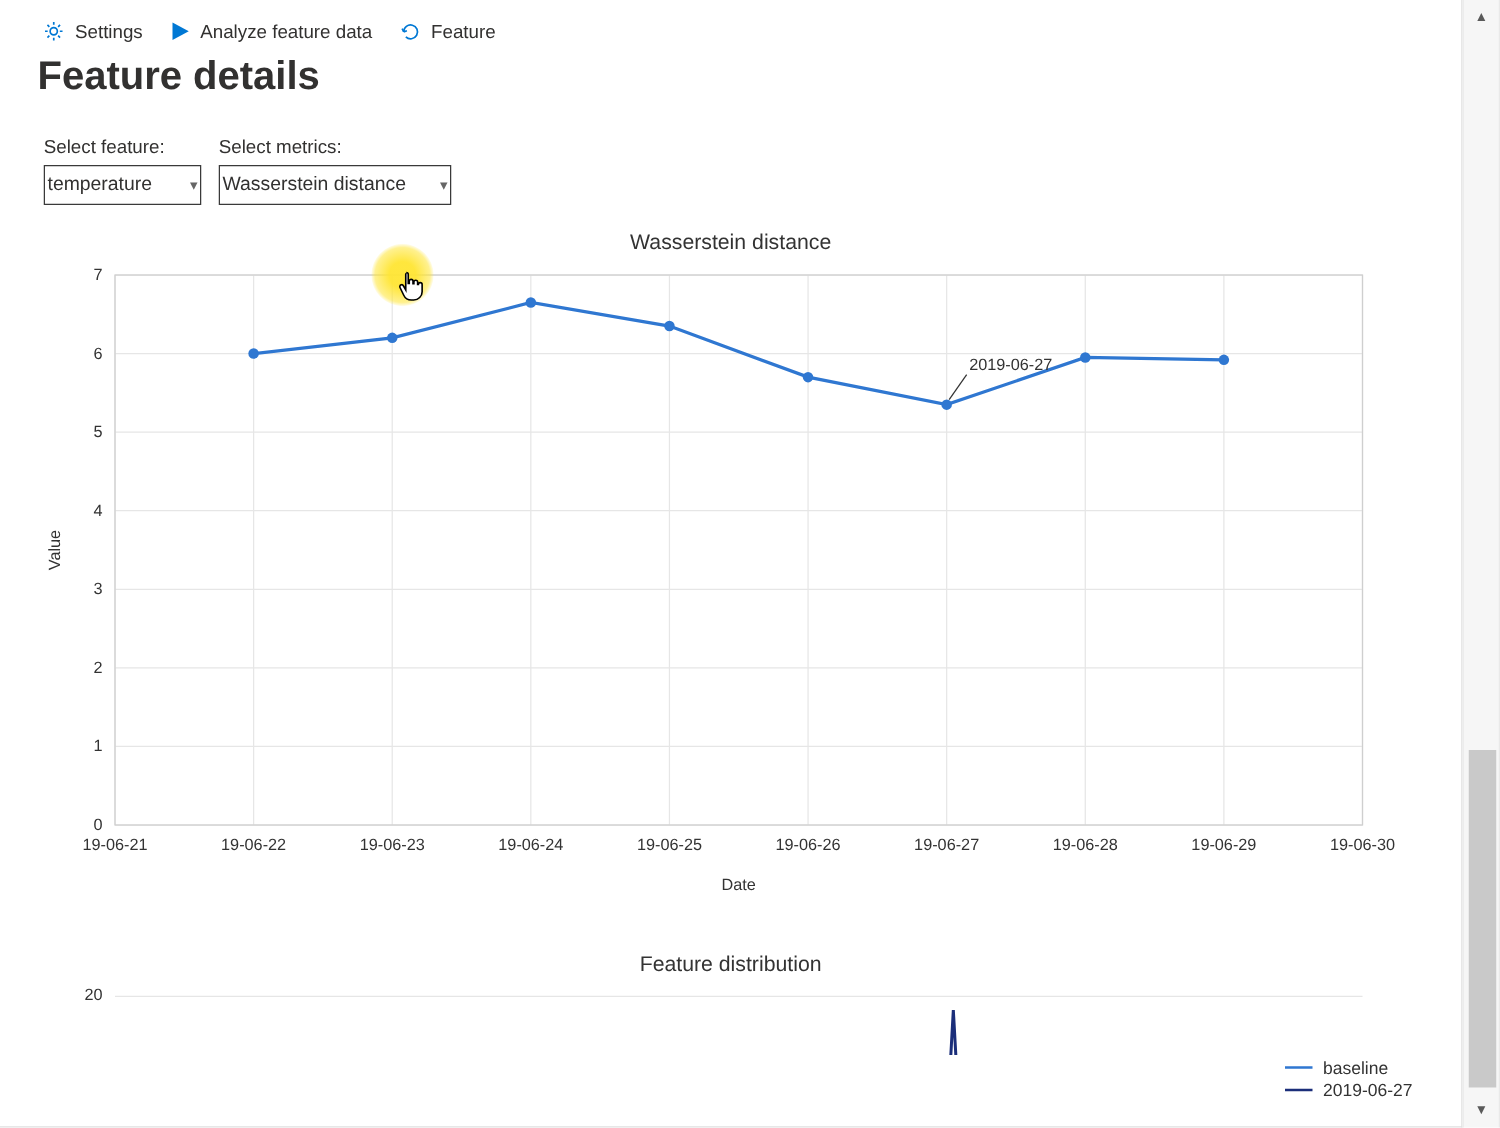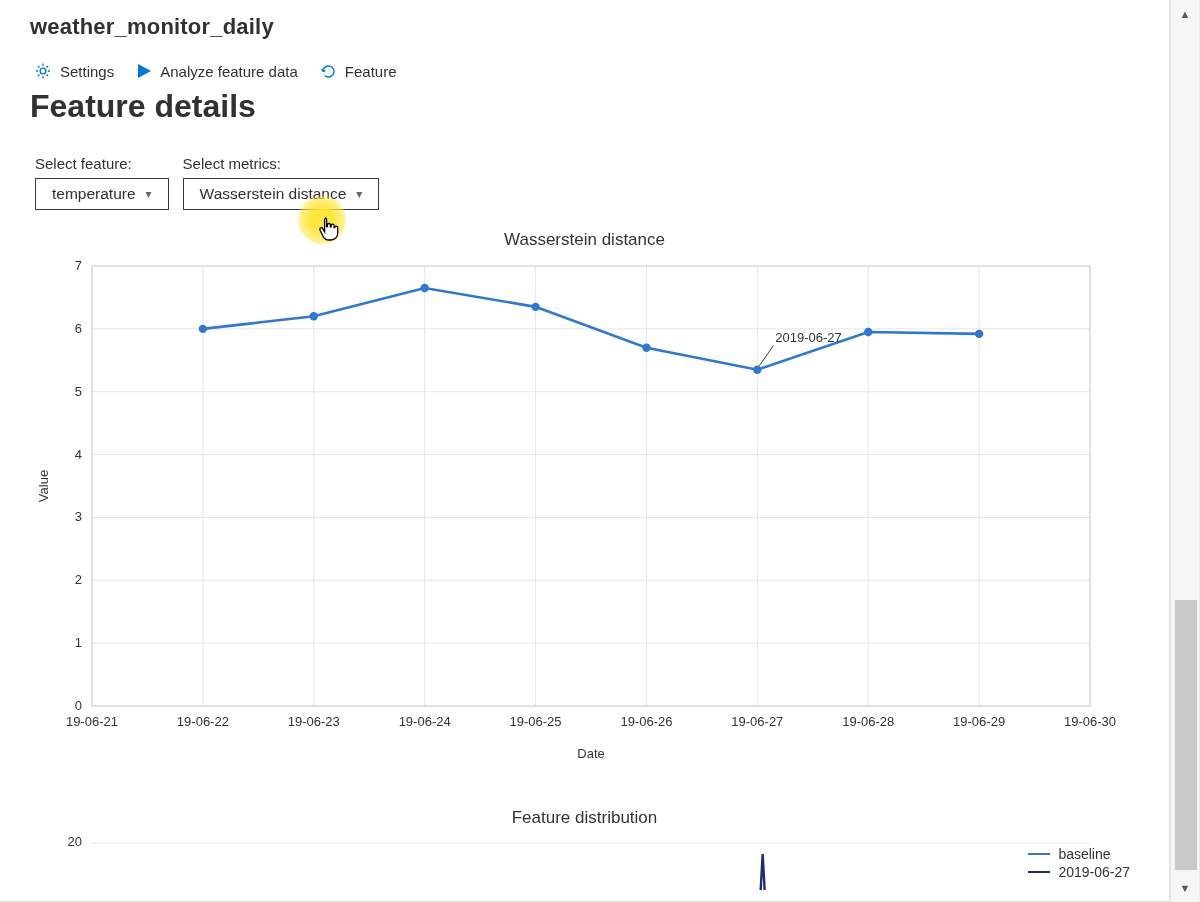--- a/index.html
+++ b/index.html
@@ -105,9 +105,6 @@
 <body>
 
 <div class="page">
-  <div class="title-bar">
-    <h1>weather_monitor_daily</h1>
-  </div>
 
   <div class="toolbar">
     <div class="tool-item">

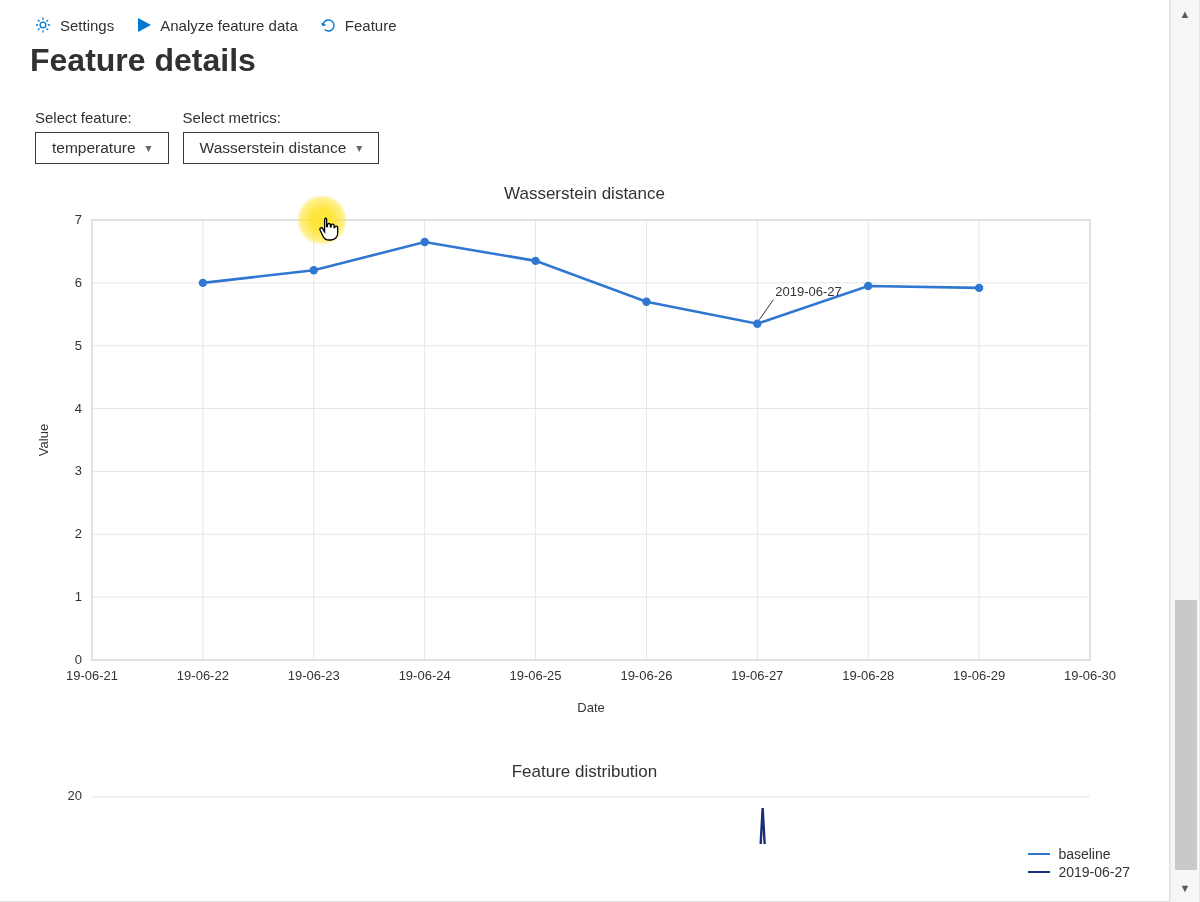--- a/index.html
+++ b/index.html
@@ -43,7 +43,7 @@
   .sel-label { font-size: 15px; font-weight: 400; }
   .dropdown {
     border: 1.5px solid #3a3a3a;
-    padding: 6px 16px; font-size: 15.5px;
+    padding: 6px 2px; font-size: 15.5px;
     display: flex; align-items: center; gap: 10px;
     cursor: pointer; background: #fff;
     min-width: 120px;

